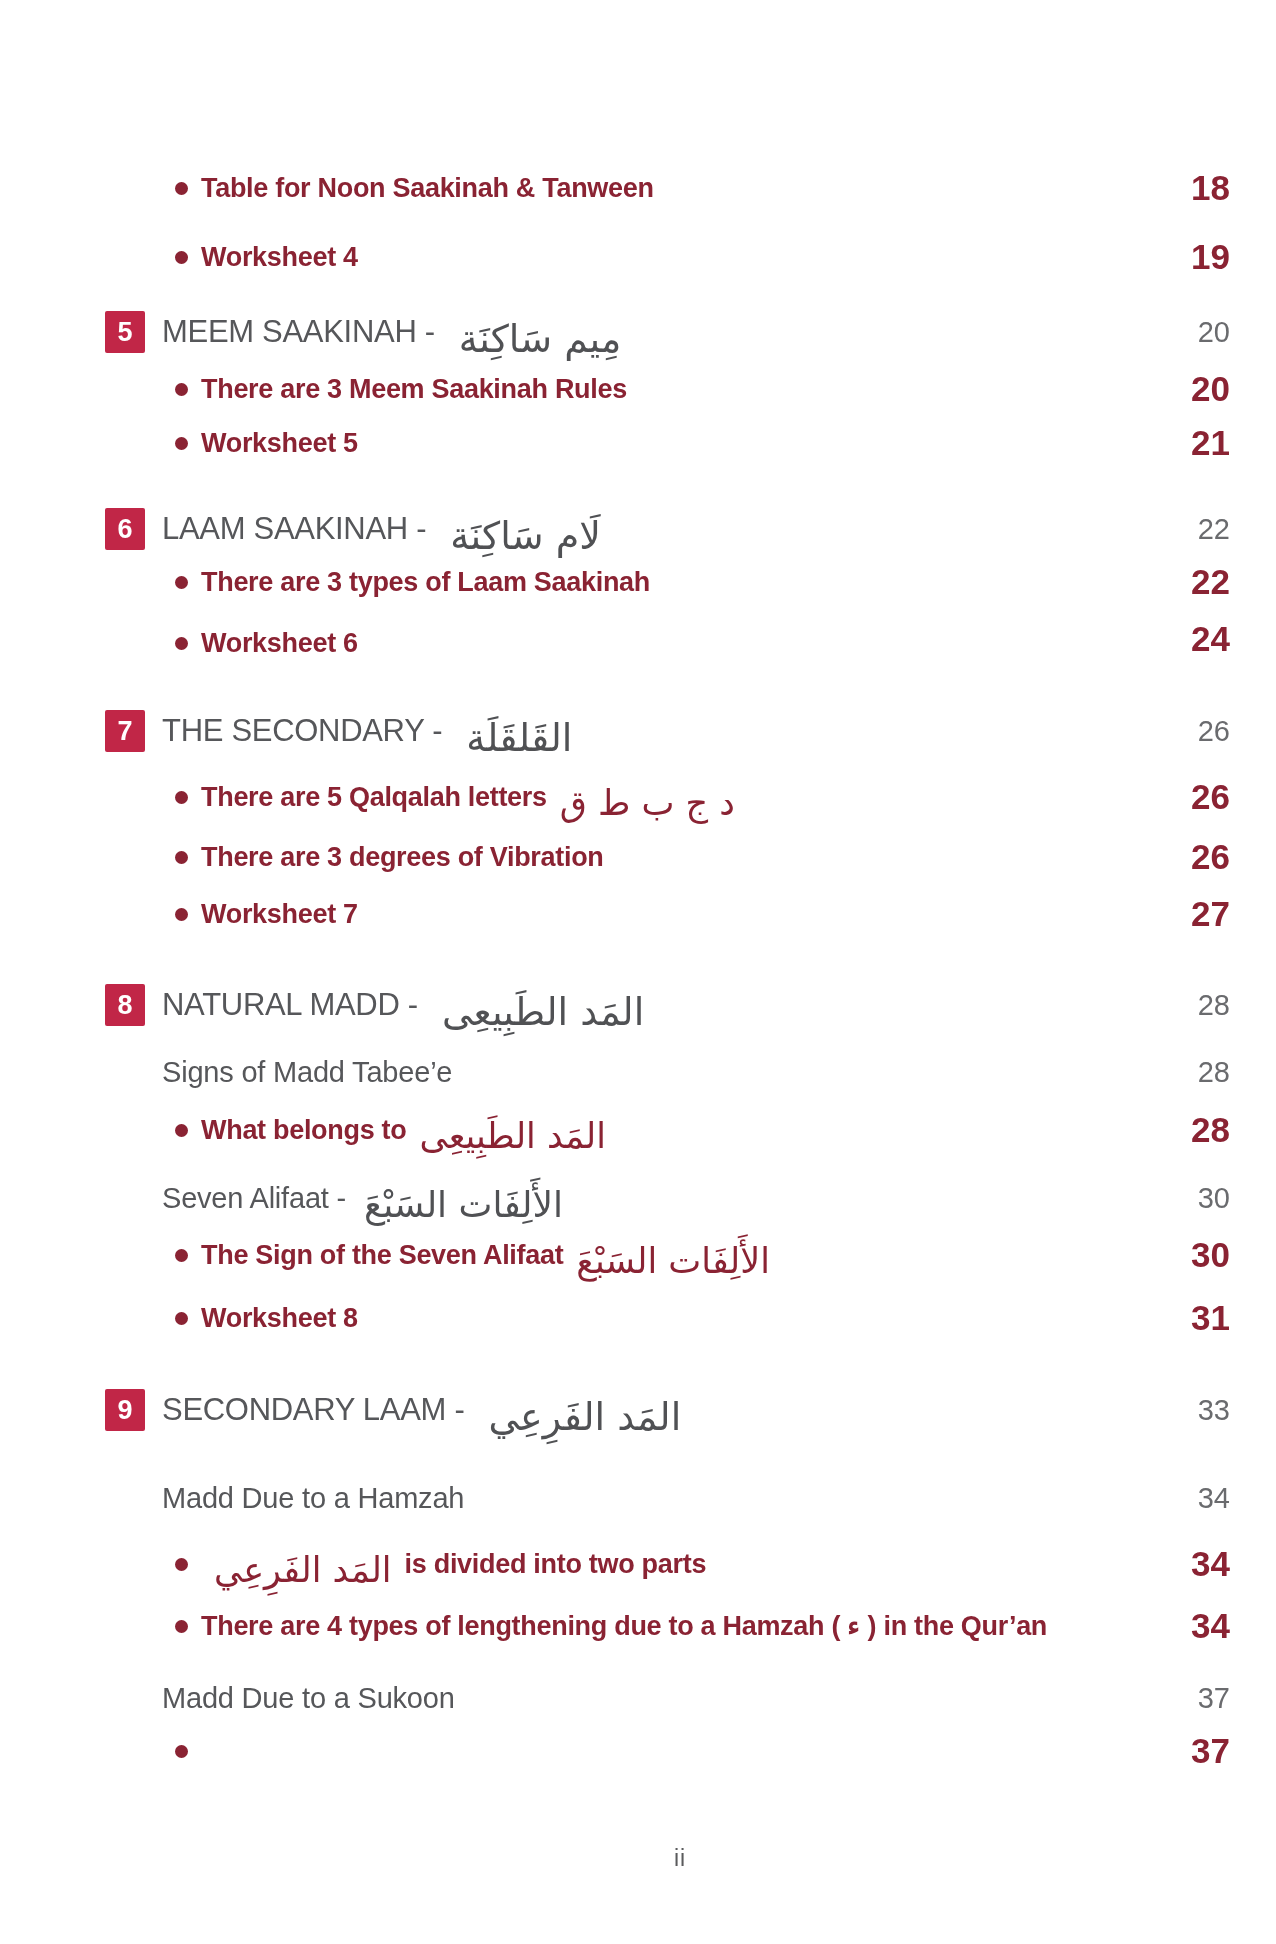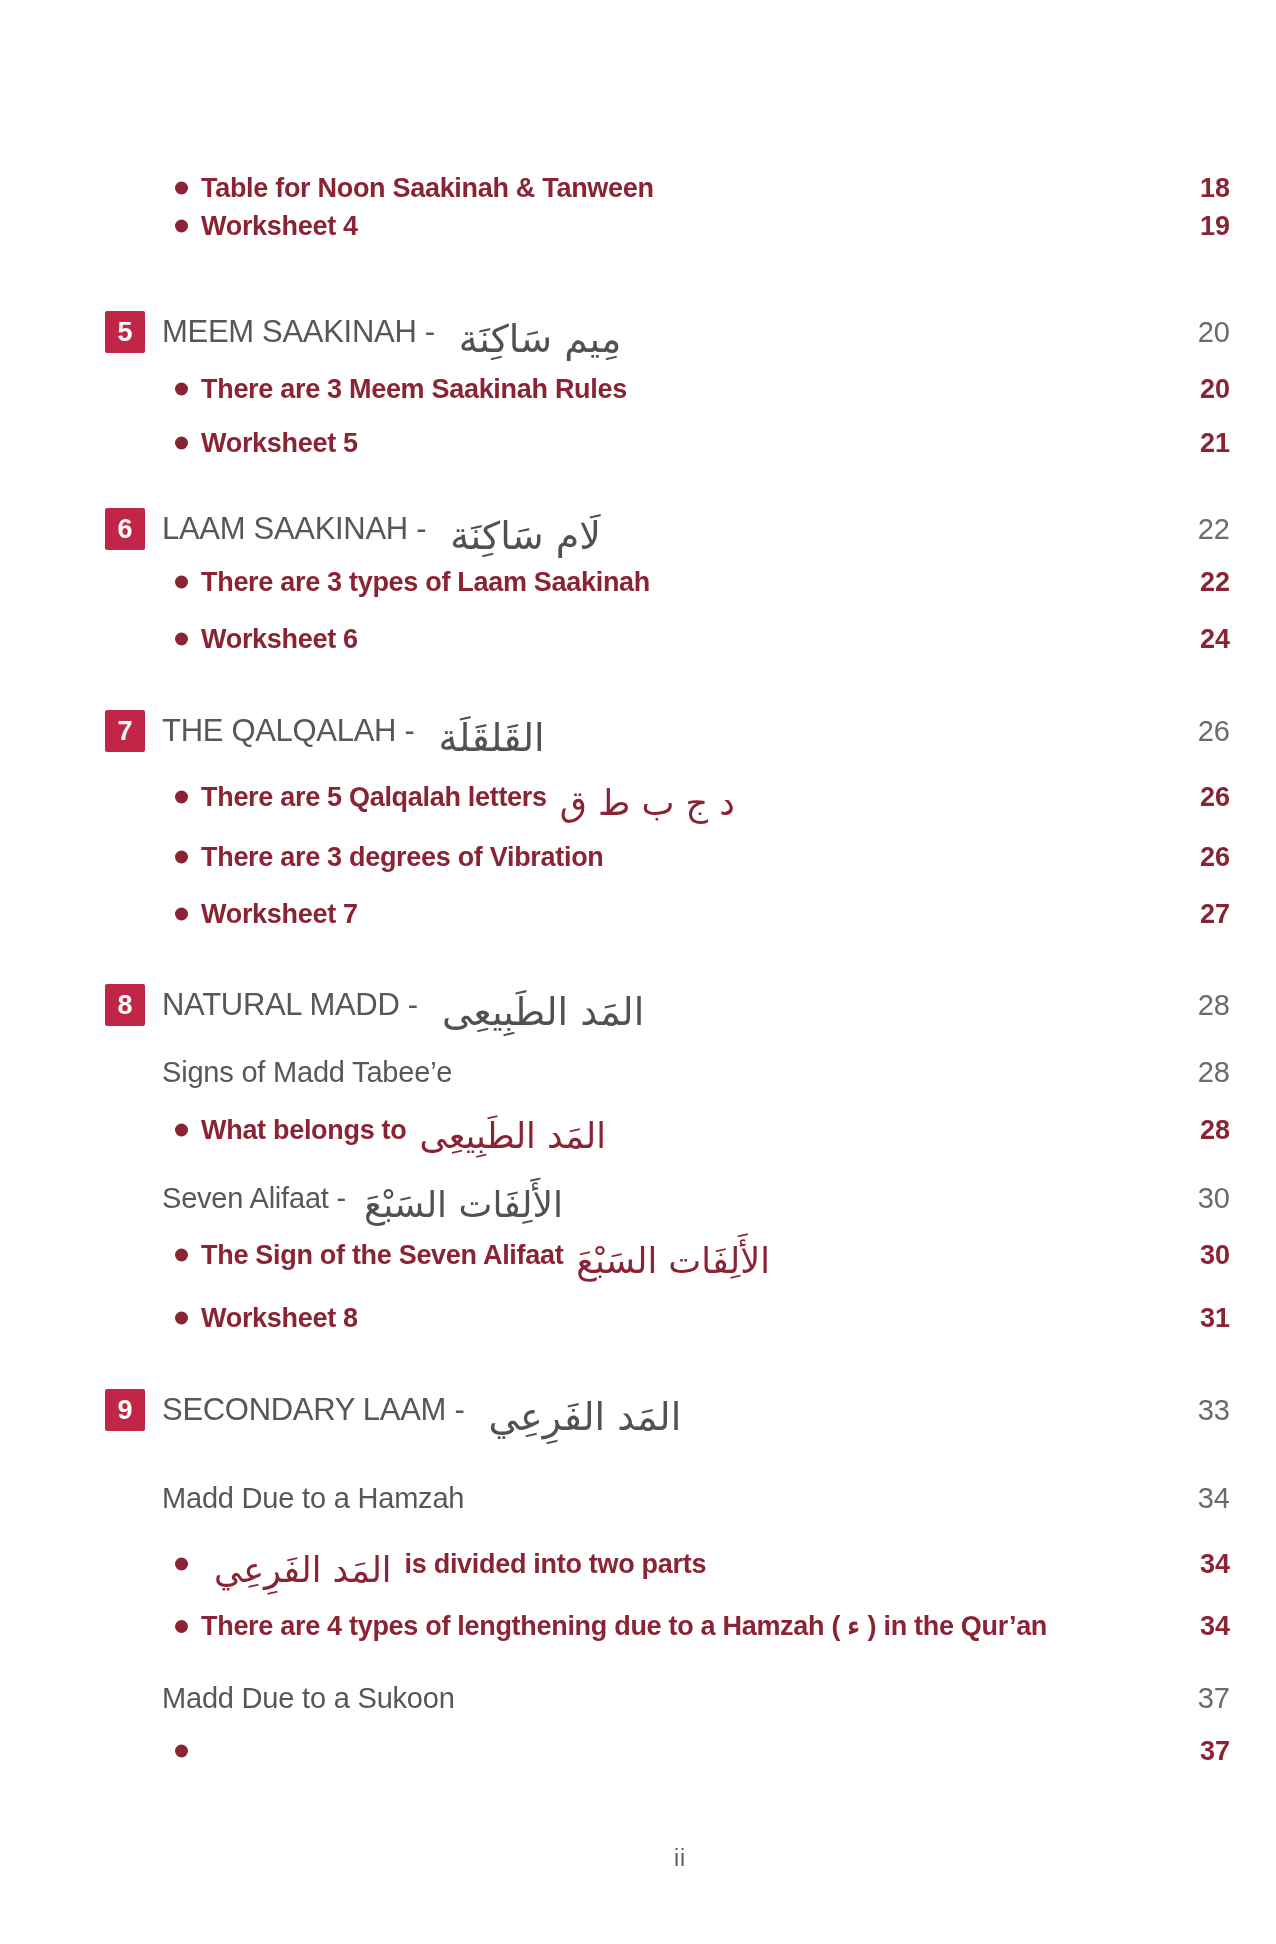--- a/index.html
+++ b/index.html
@@ -68,7 +68,7 @@
 
   
   .page-num{margin-left:20px;flex:0 0 auto;text-align:right;}
-  .page-num.maroon{font-size:27px;font-weight:bold;color:#8a2333;}
+  .page-num.maroon{font-size:35px;font-weight:bold;color:#8a2333;}
   .page-num.gray{font-size:29px;font-weight:normal;color:#6a6b6e;}
 
   .footer{

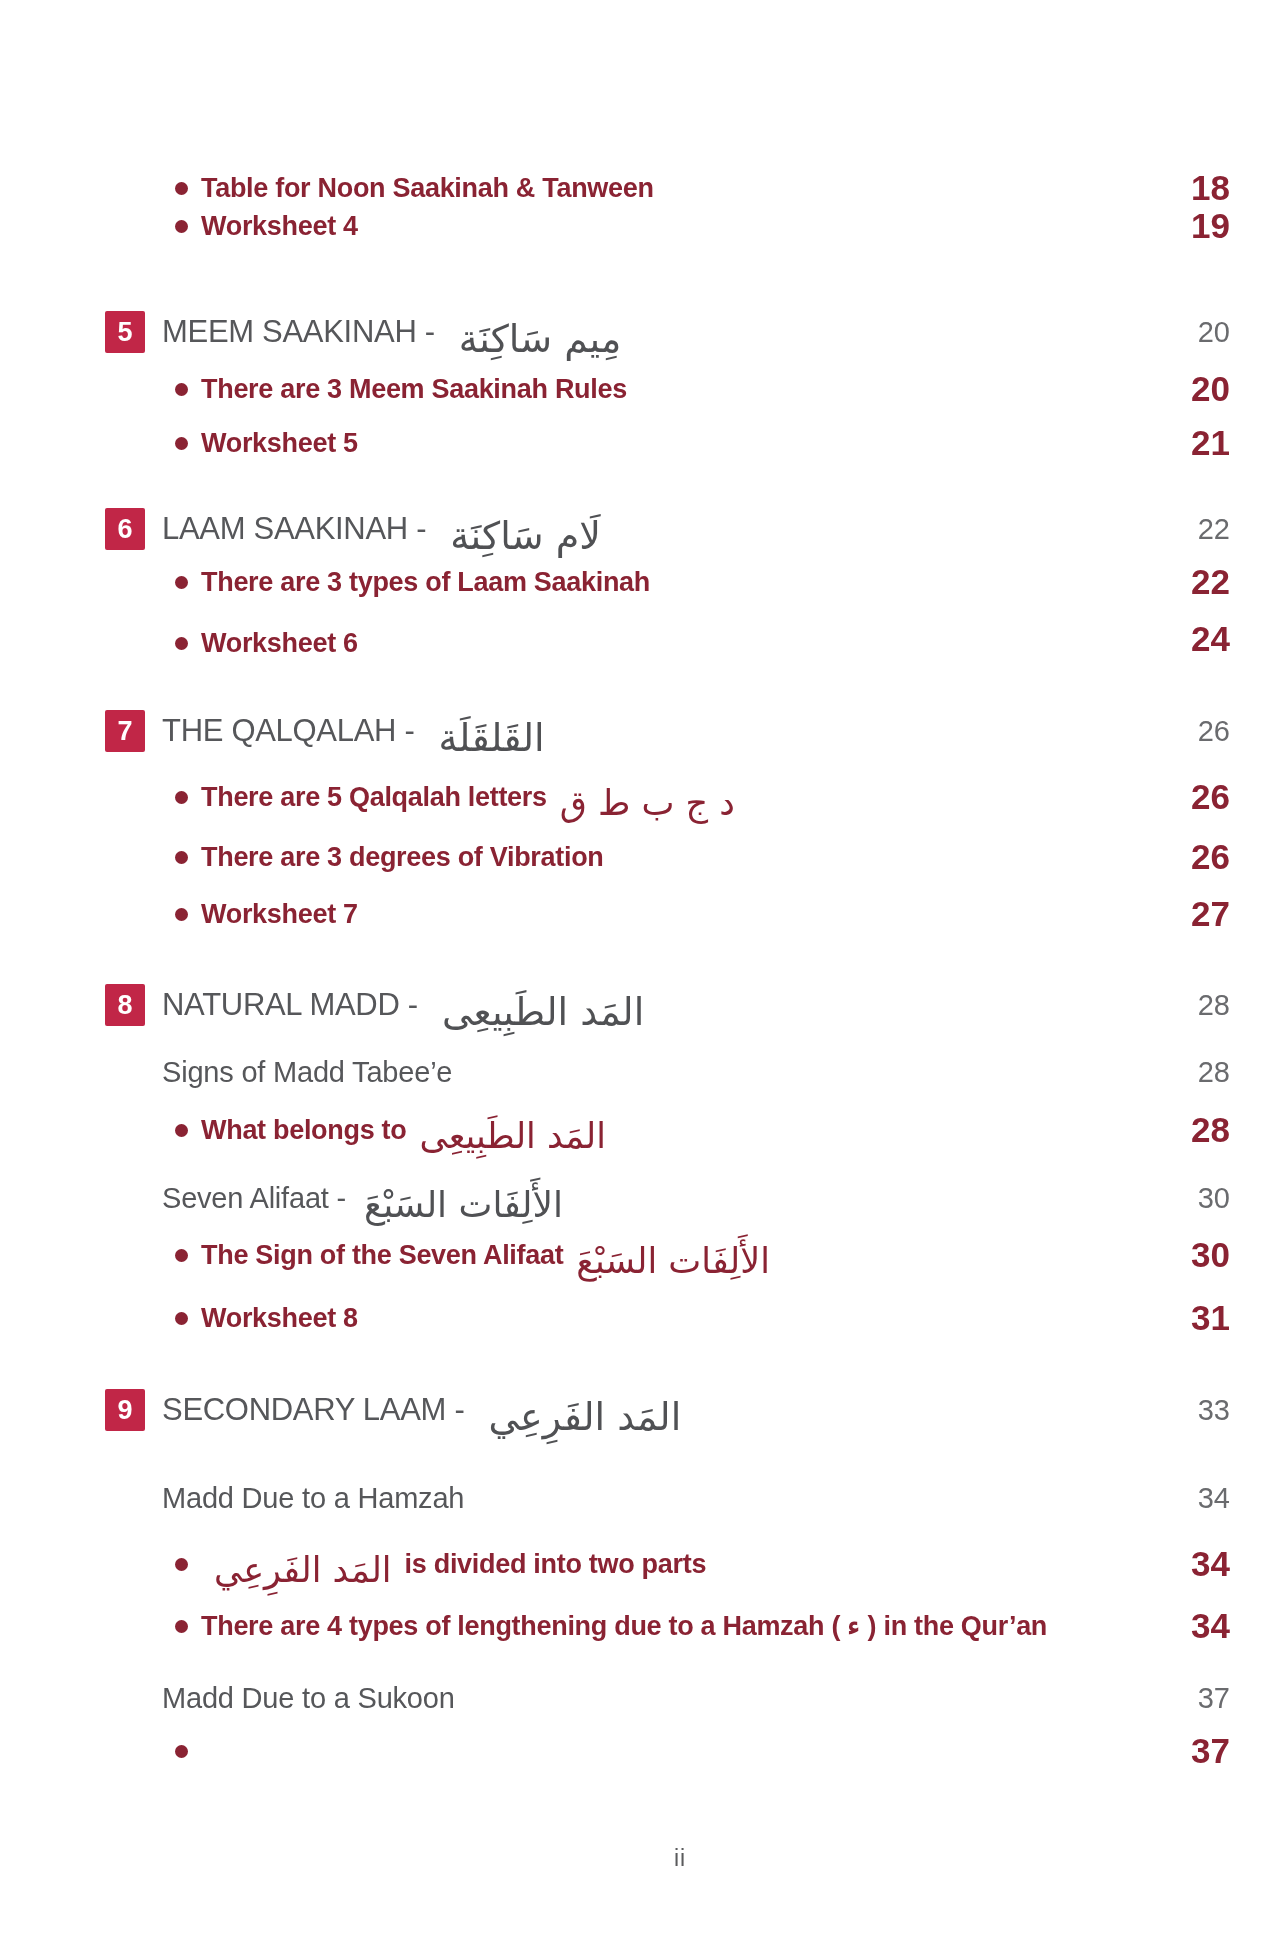--- a/index.html
+++ b/index.html
@@ -88,7 +88,7 @@
         </div>
         <span class="page-num maroon">18</span>
       </div>
-      <div class="row bullet" style="top: 226px;">
+      <div class="row bullet" style="top: 257px;">
         <div class="left">
           <span class="dot"></span>
           <span class="seg-en">Worksheet 4</span>

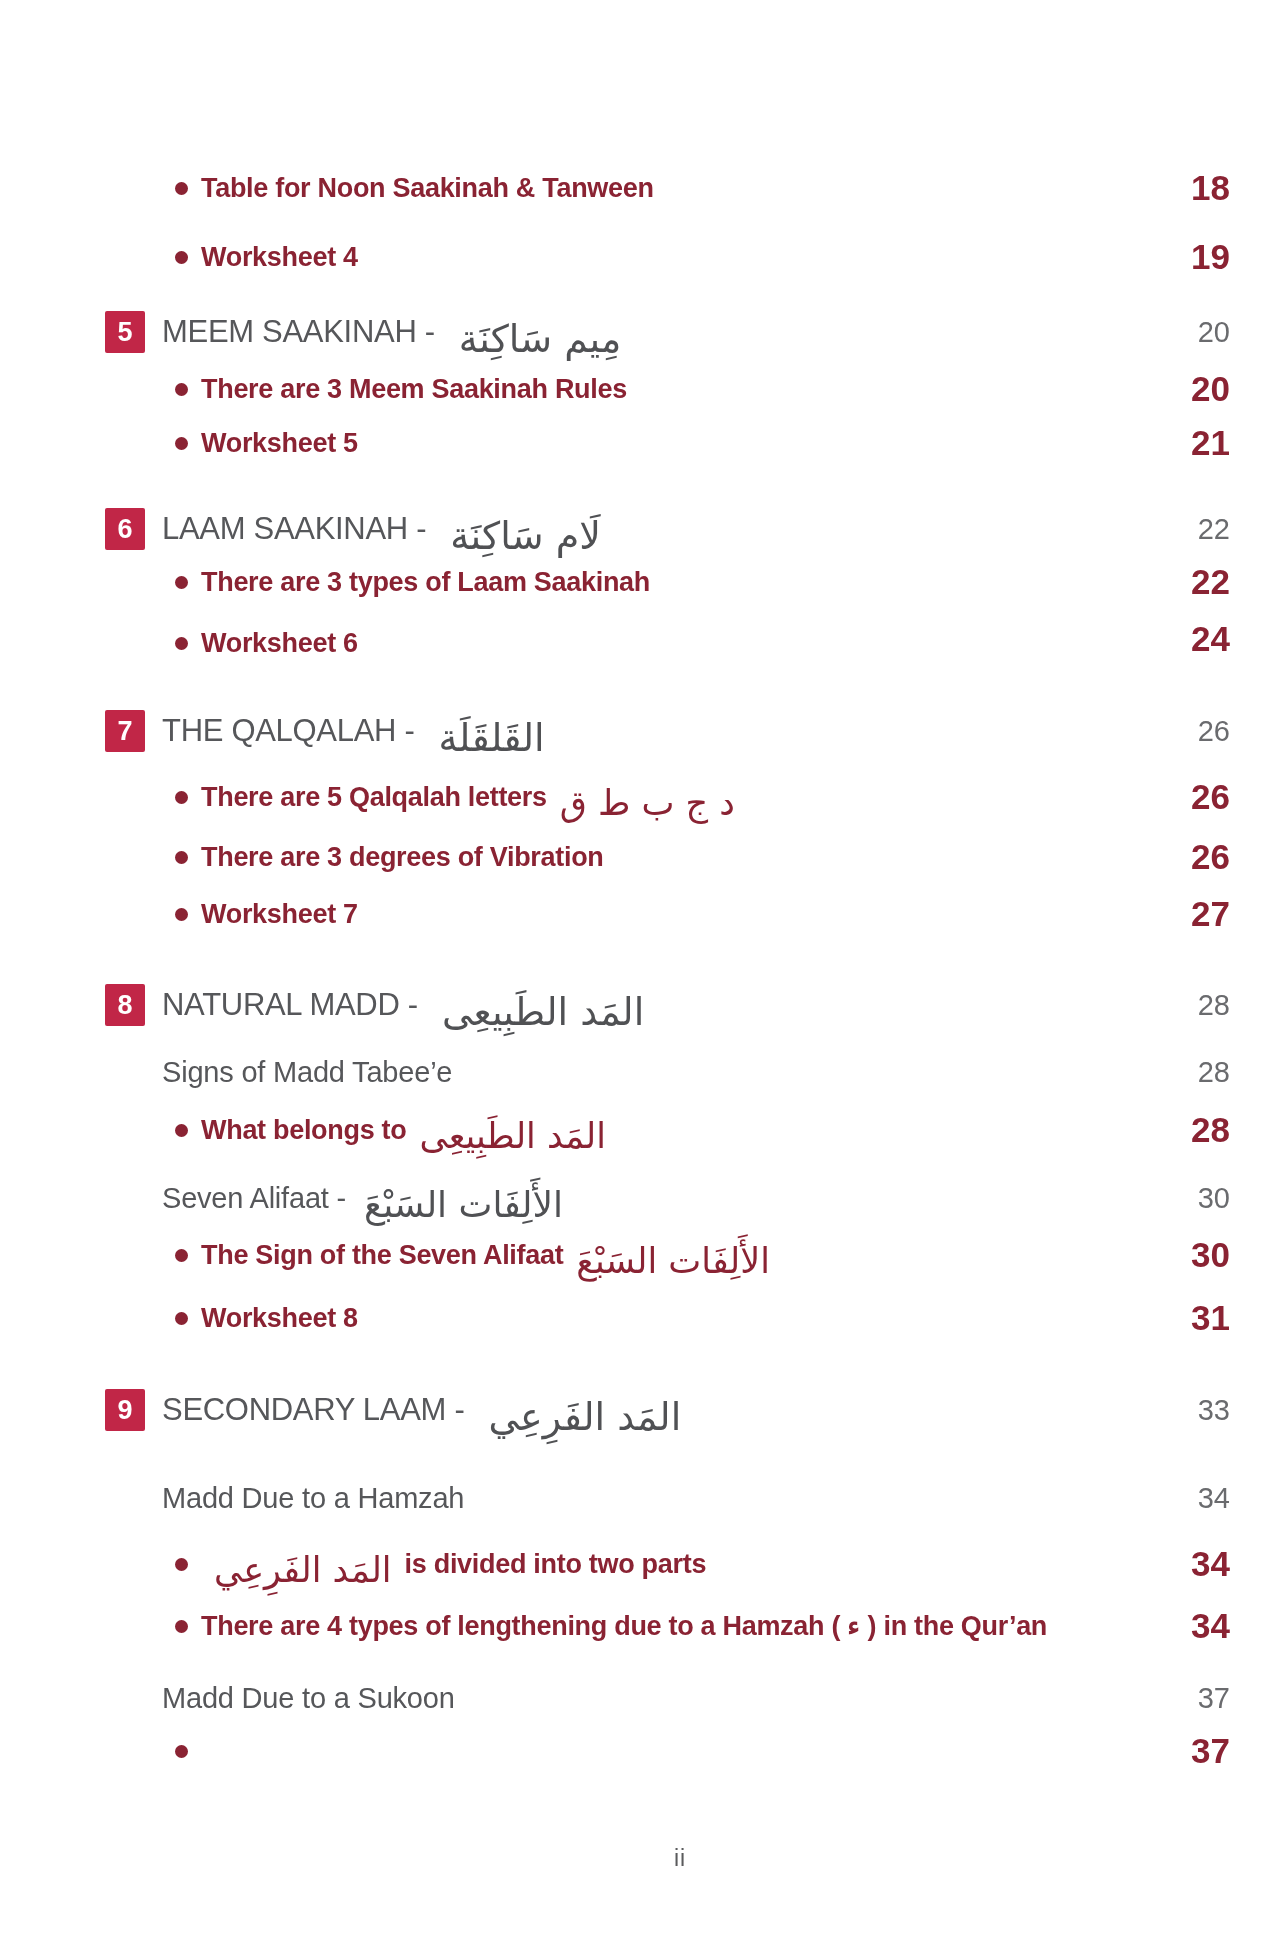--- a/index.html
+++ b/index.html
@@ -142,7 +142,7 @@
       <div class="row section" style="top: 731px;">
         <div class="left">
           <span class="badge">7</span>
-          <span class="title">THE QALQALAH -</span>
+          <span class="title">THE SECONDARY -</span>
           <span class="ar">القَلقَلَة</span>
         </div>
         <span class="page-num gray">26</span>

